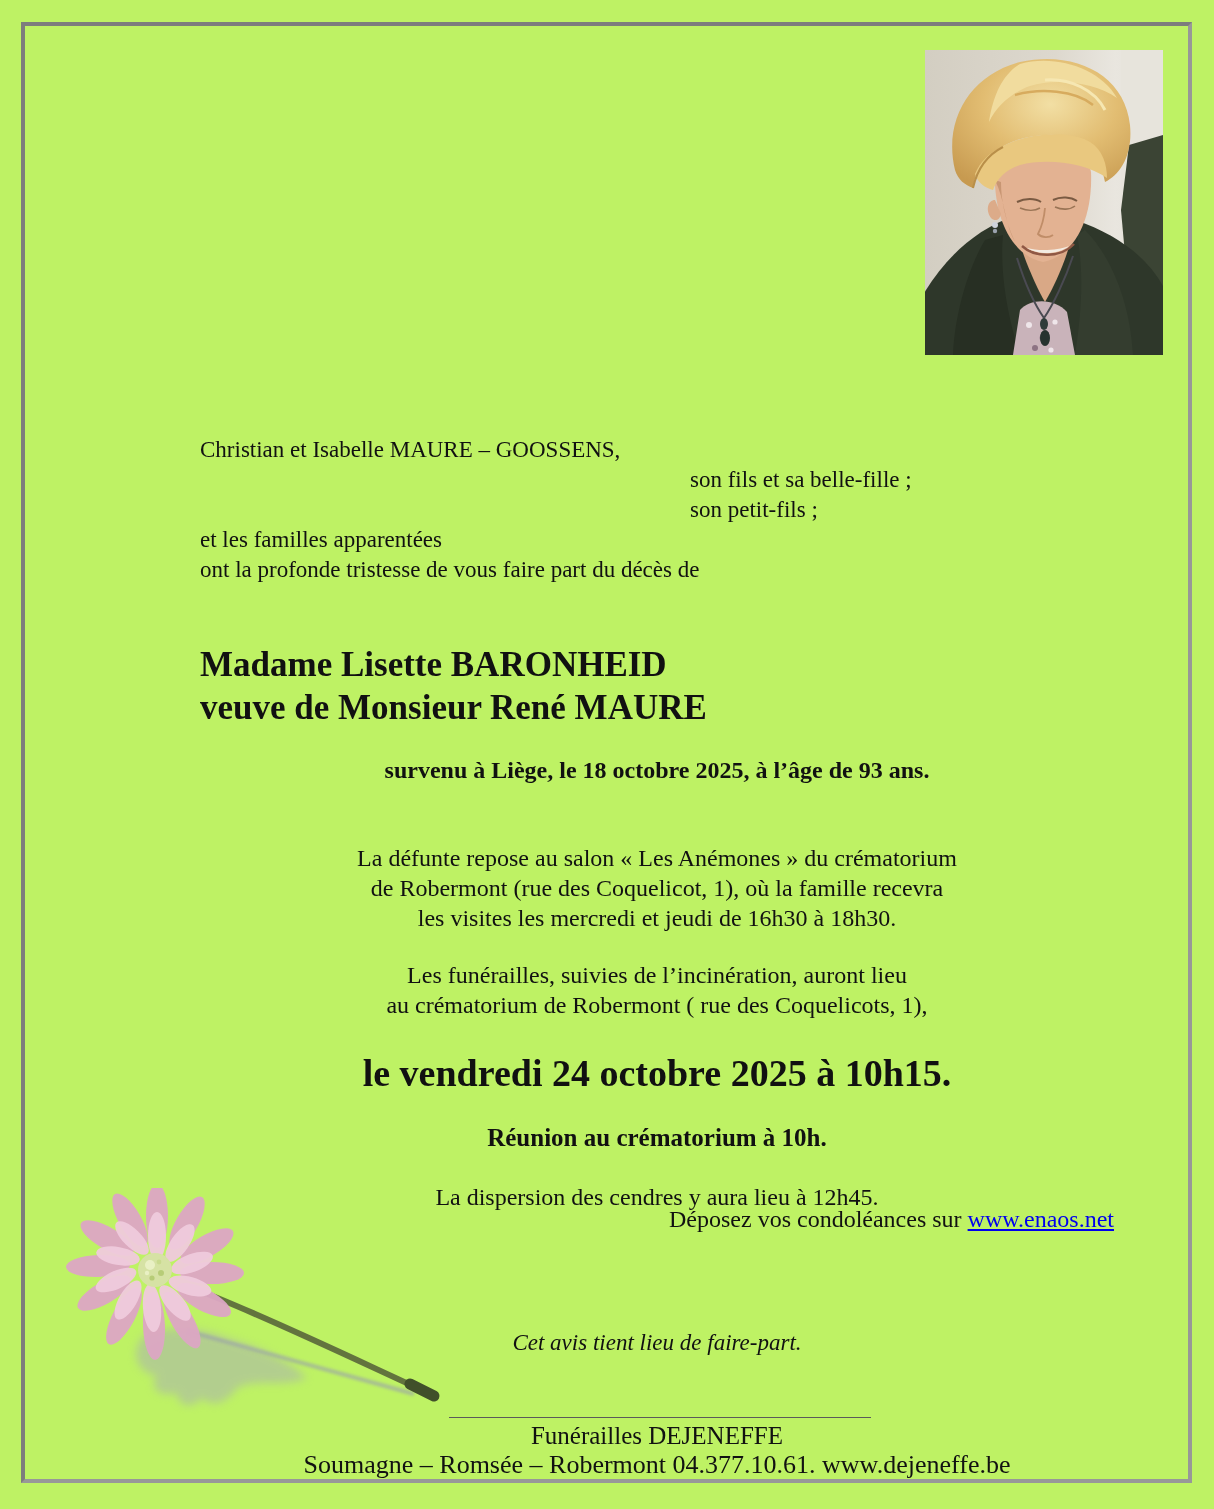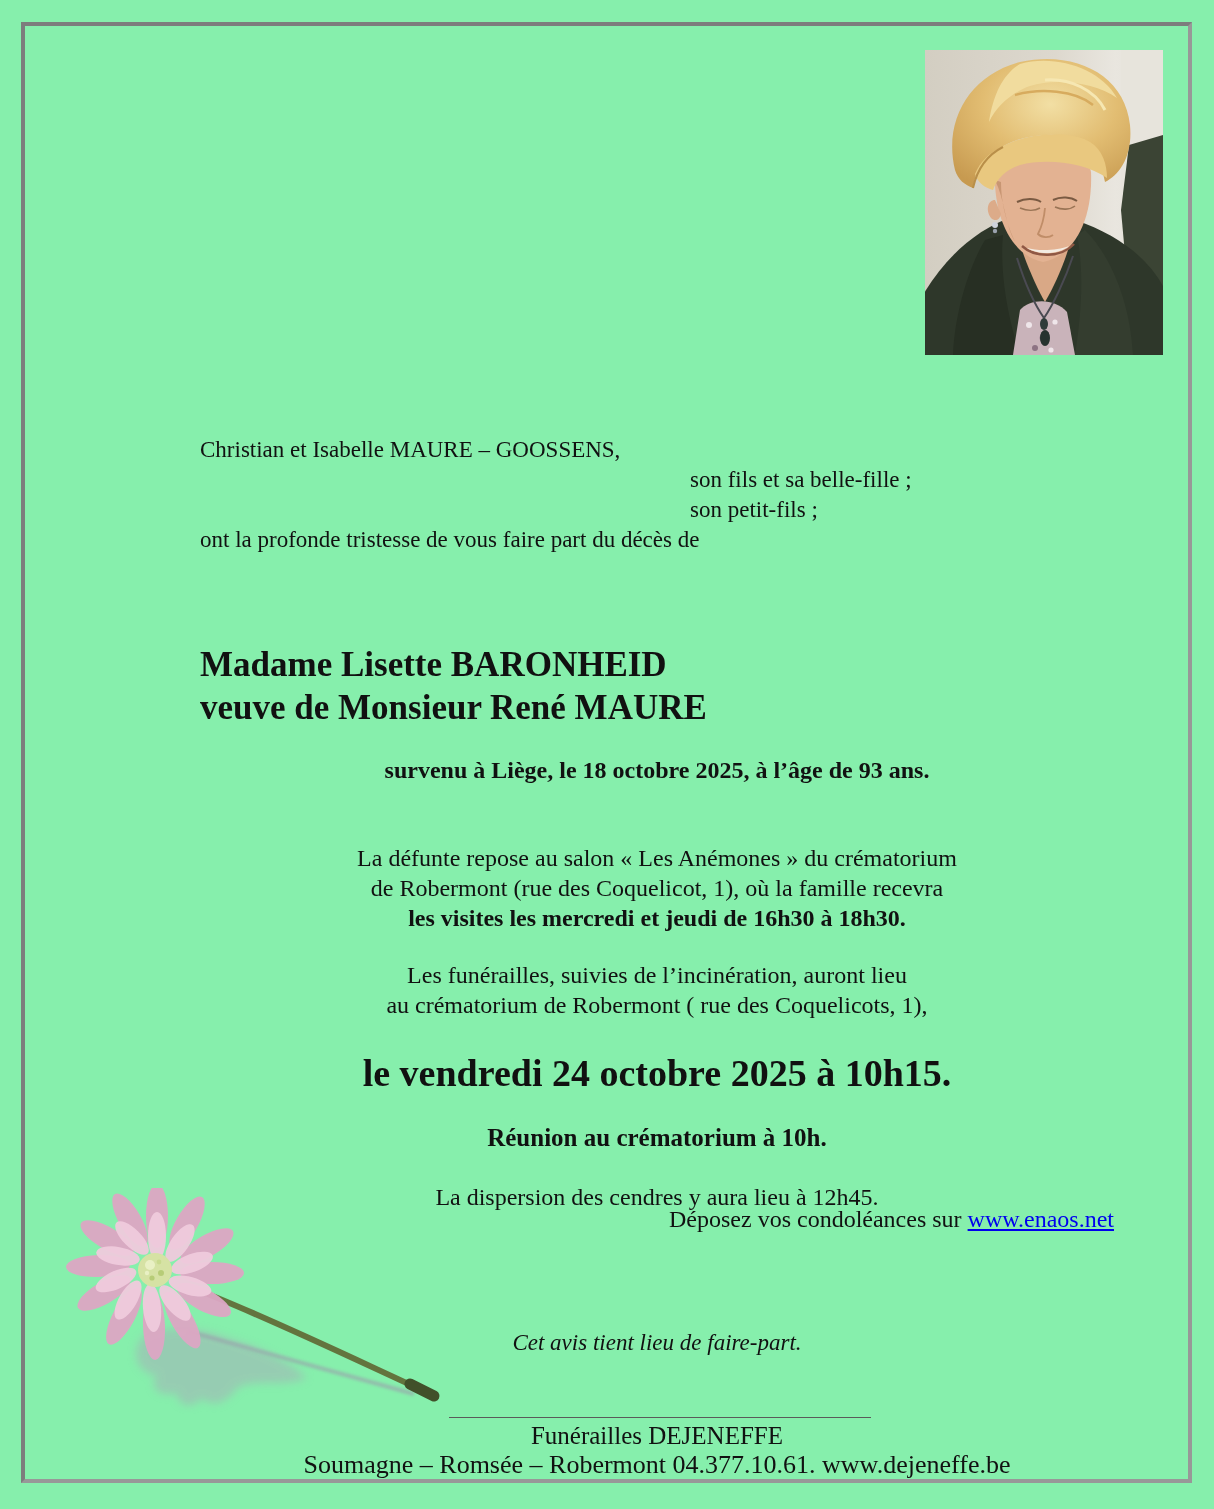--- a/index.html
+++ b/index.html
@@ -6,7 +6,7 @@
   .page{
     position:relative;
     width:1214px;height:1509px;
-    background:#86efac;
+    background:#bef264;
     font-family:"Liberation Serif","DejaVu Serif",serif;
     color:#111111;
     overflow:hidden;

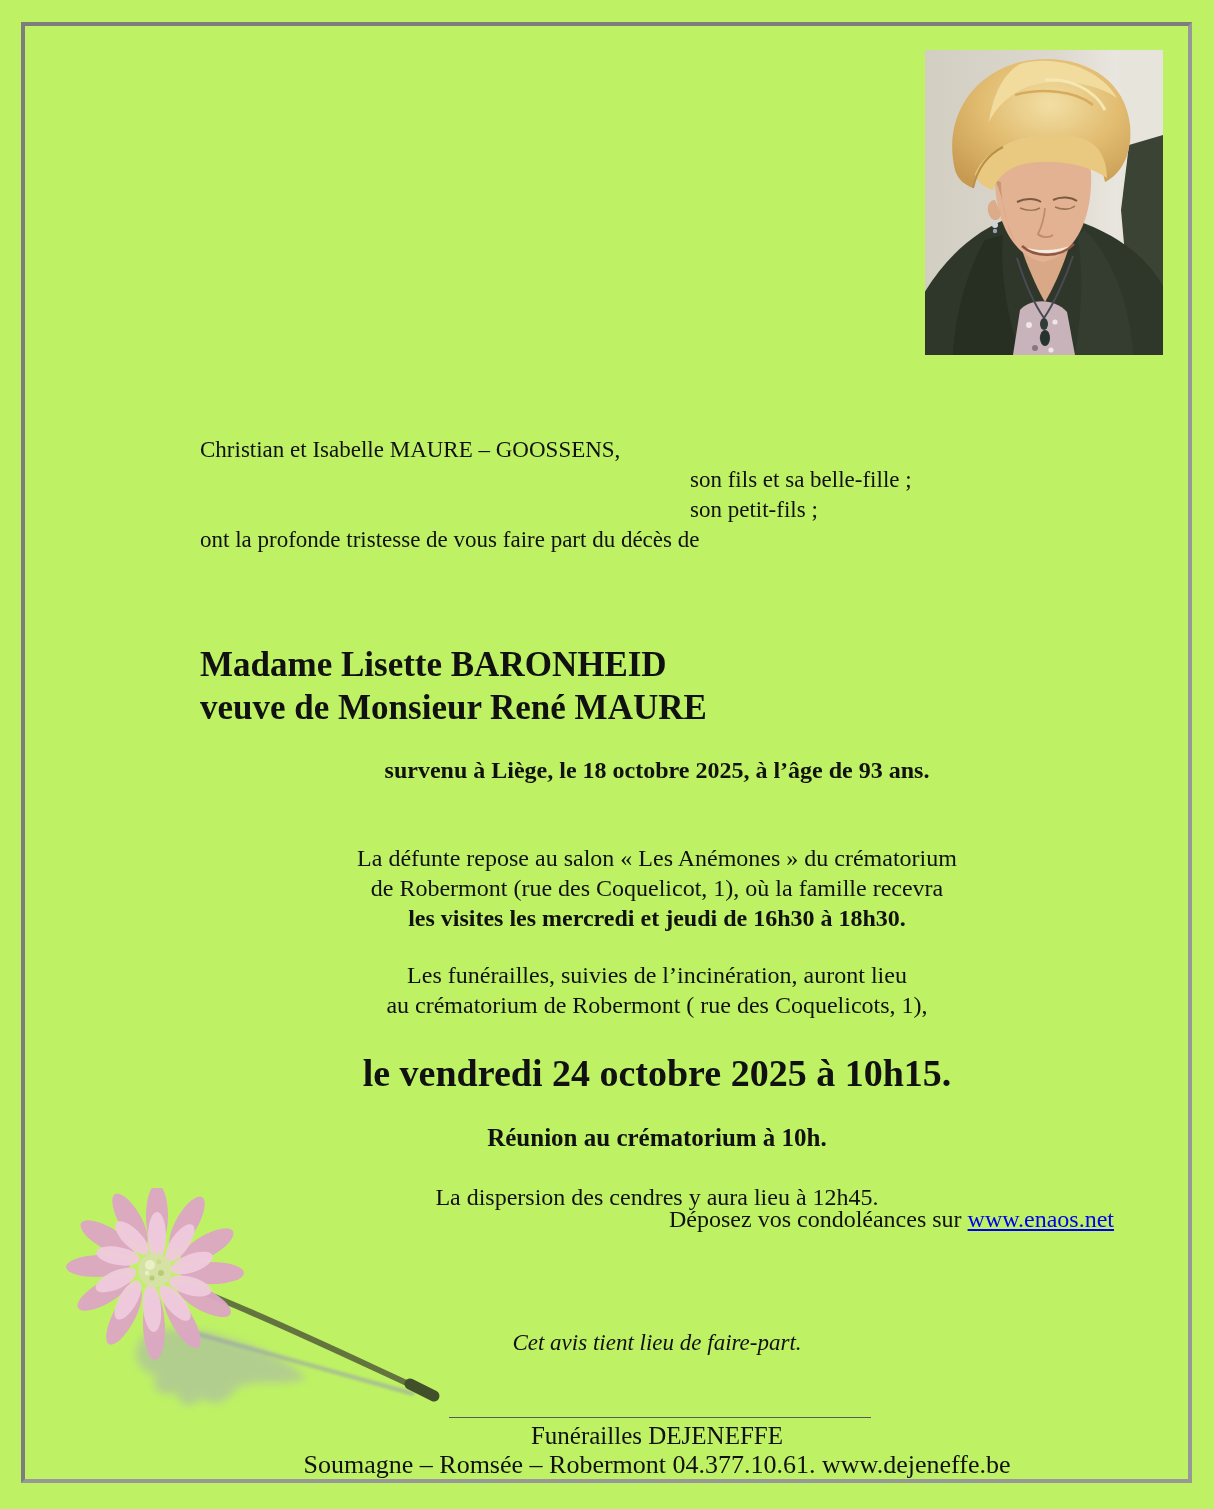--- a/index.html
+++ b/index.html
@@ -117,6 +117,7 @@
     <div>Christian et Isabelle MAURE – GOOSSENS,</div>
     <div class="indent">son fils et sa belle-fille ;</div>
     <div class="indent">son petit-fils ;</div>
+    <div>et les familles apparentées</div>
     <div>ont la profonde tristesse de vous faire part du décès de</div>
   </div>
 

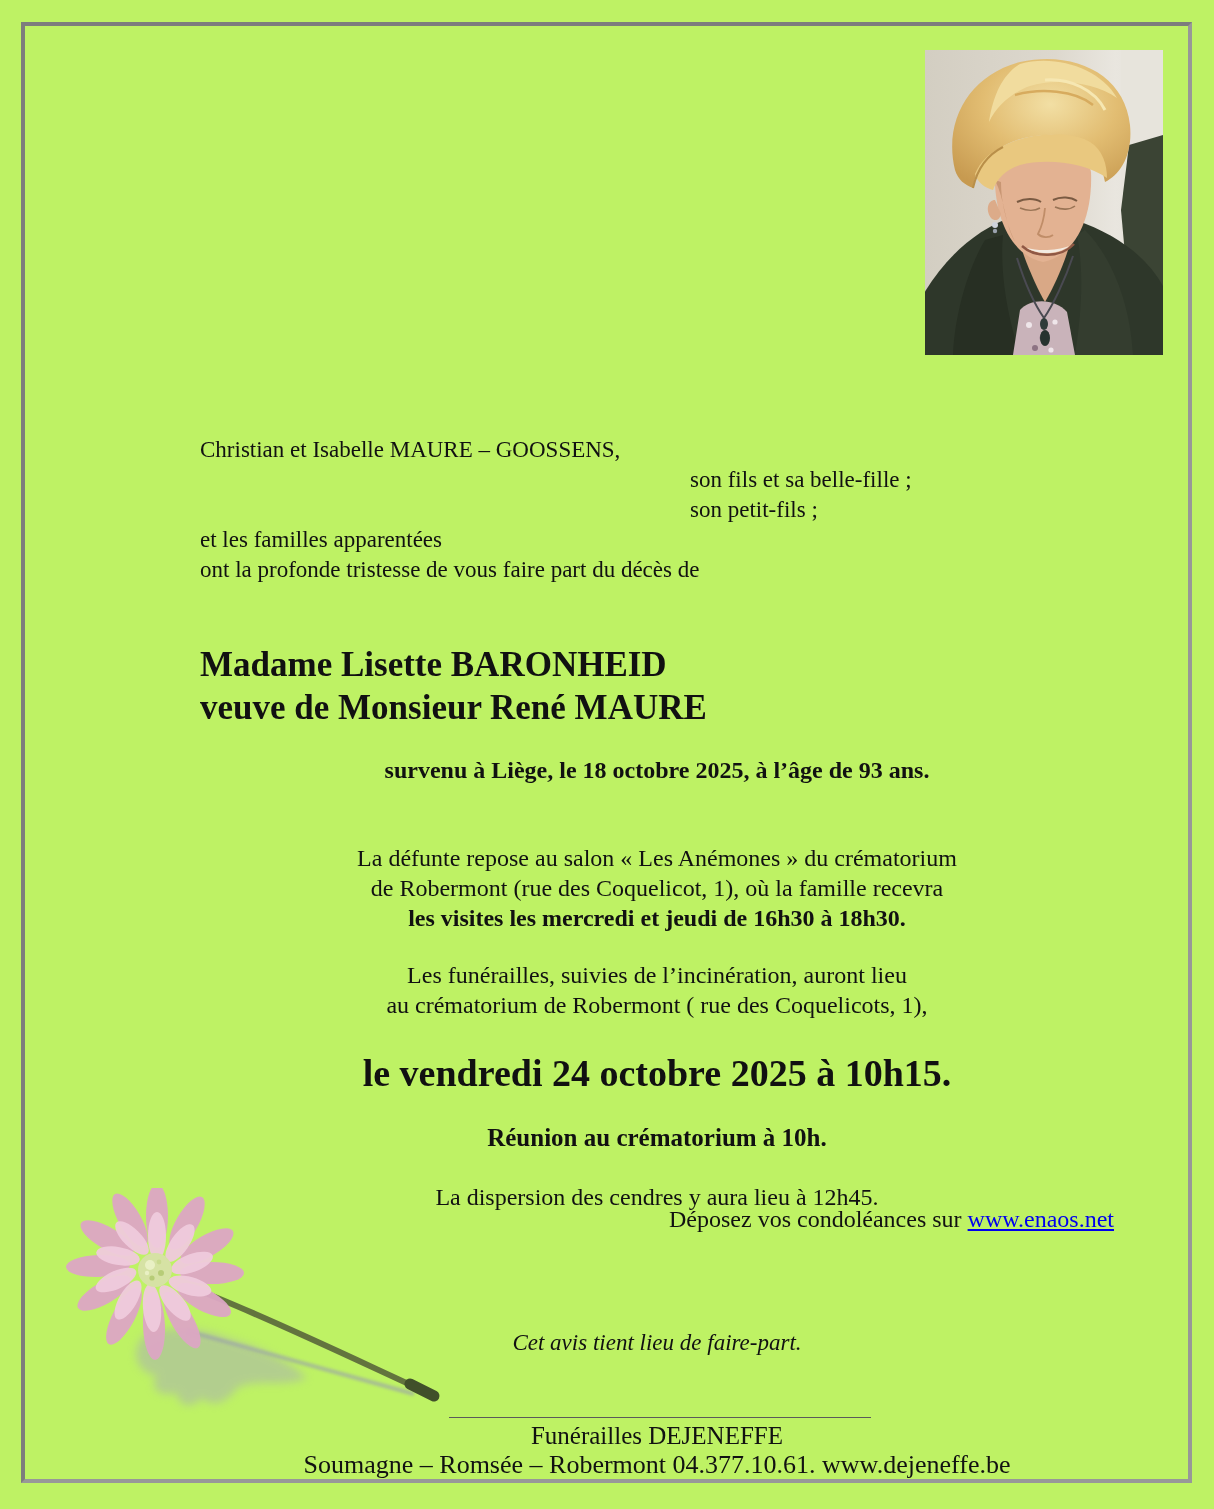--- a/index.html
+++ b/index.html
@@ -31,7 +31,7 @@
   .names{top:643px;font-weight:bold;font-size:35px;line-height:43px;}
   .survenu{top:755px;text-align:center;font-weight:bold;font-size:24px;line-height:30px;}
   .visitation{top:843px;text-align:center;font-size:24px;line-height:30px;}
-  .visitation .bold{font-weight:bold;}
+  .visitation .bold{font-weight:normal;}
   .funeral{top:960px;text-align:center;font-size:24px;line-height:30px;}
   .date-line{top:1050px;text-align:center;font-weight:bold;font-size:38px;line-height:46px;}
   .reunion{top:1122px;text-align:center;font-weight:bold;font-size:25px;line-height:32px;}

